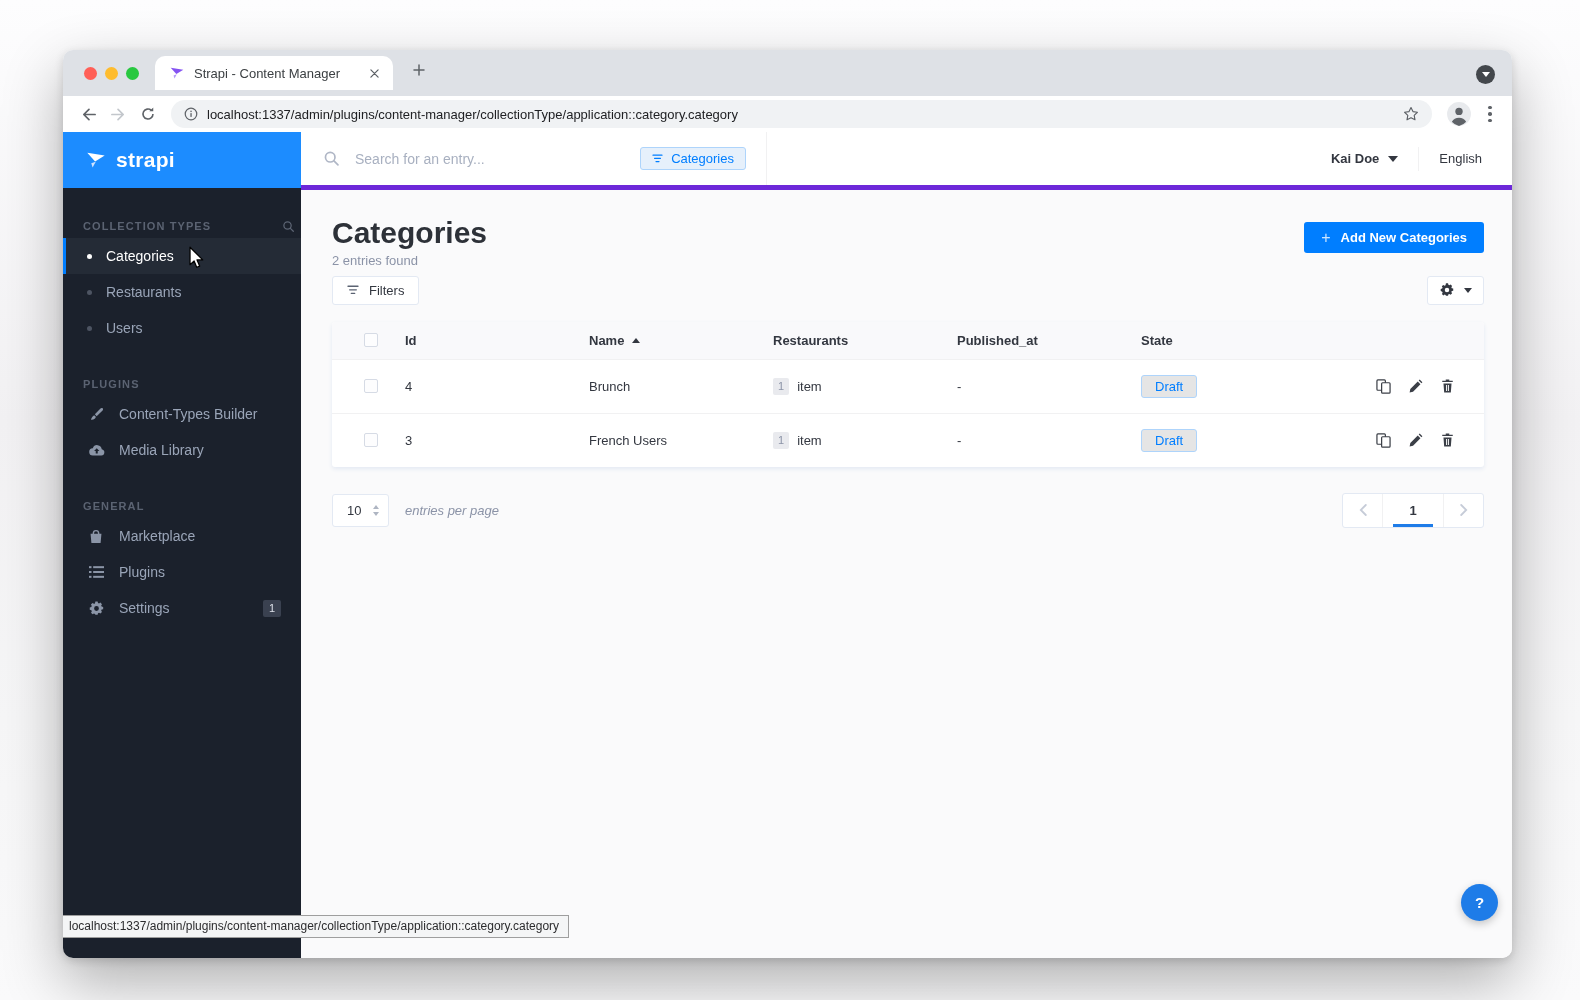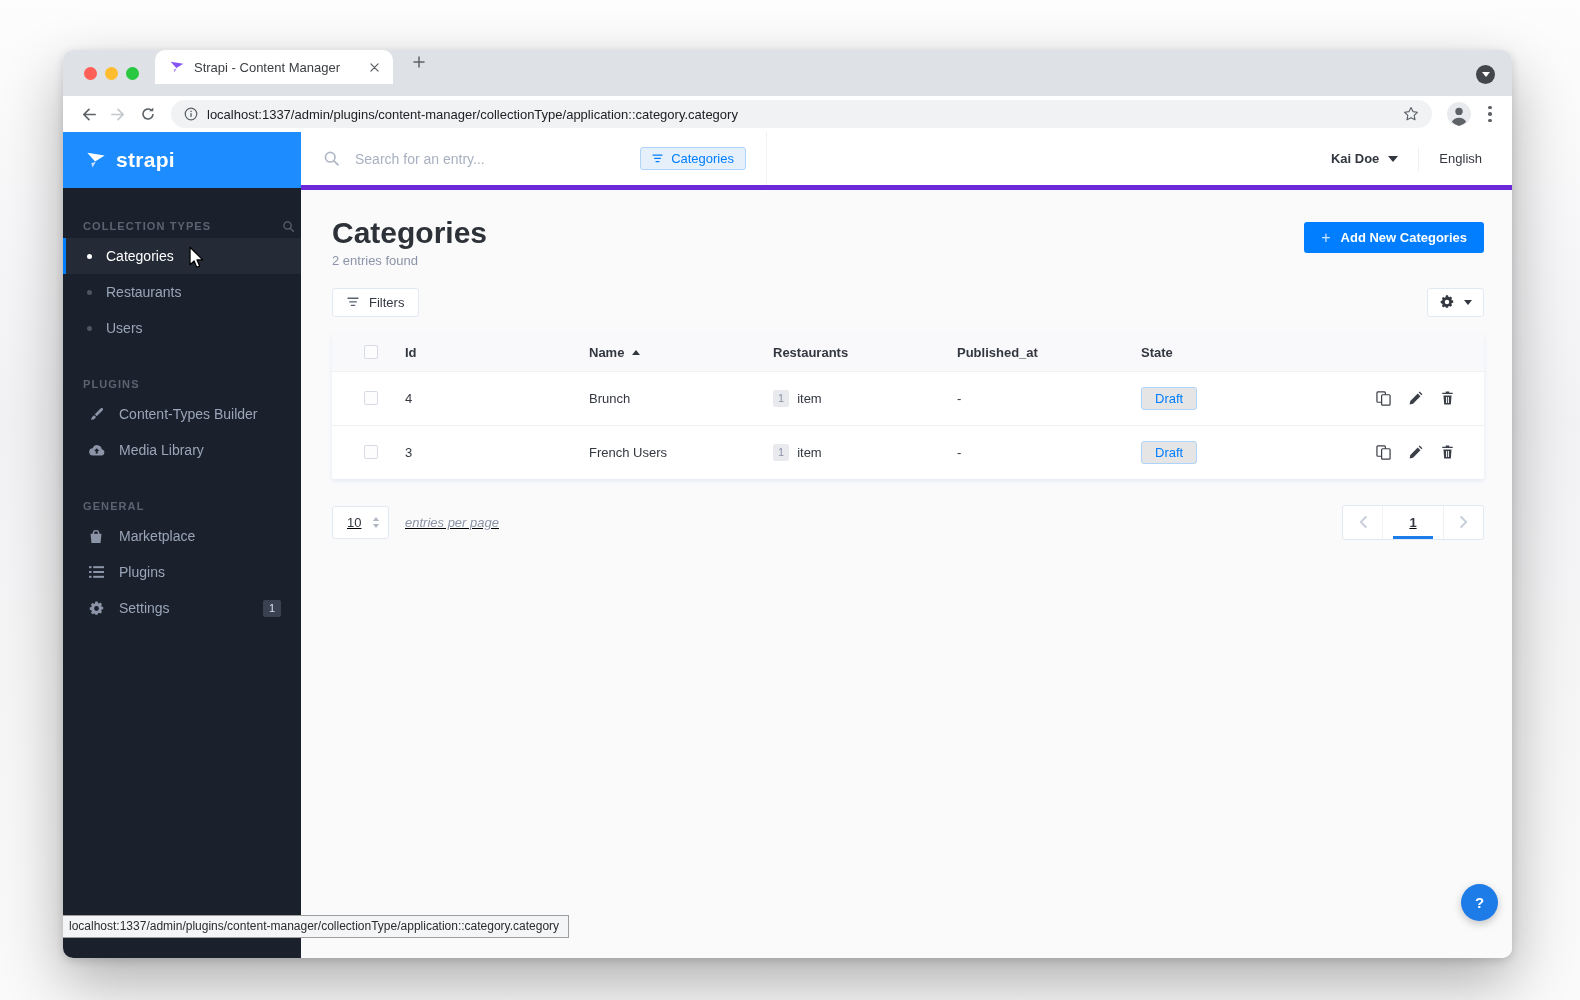--- a/index.html
+++ b/index.html
@@ -17,7 +17,7 @@
   .window-inner { position:relative; width:100%; height:100%; border-radius:10px; overflow:hidden; }
 
   
-  .tabstrip { height:46px; background:#dee1e6; position:relative; display:flex; align-items:flex-start; }
+  .tabstrip { height:46px; background:#dee1e6; position:relative; display:flex; align-items:center; }
   .traffic { position:absolute; left:21px; top:17px; display:flex; gap:8px; }
   .light { width:13px; height:13px; border-radius:50%; }
   .light.red { background:#ff5f57; } .light.yellow { background:#febc2e; } .light.green { background:#28c840; }

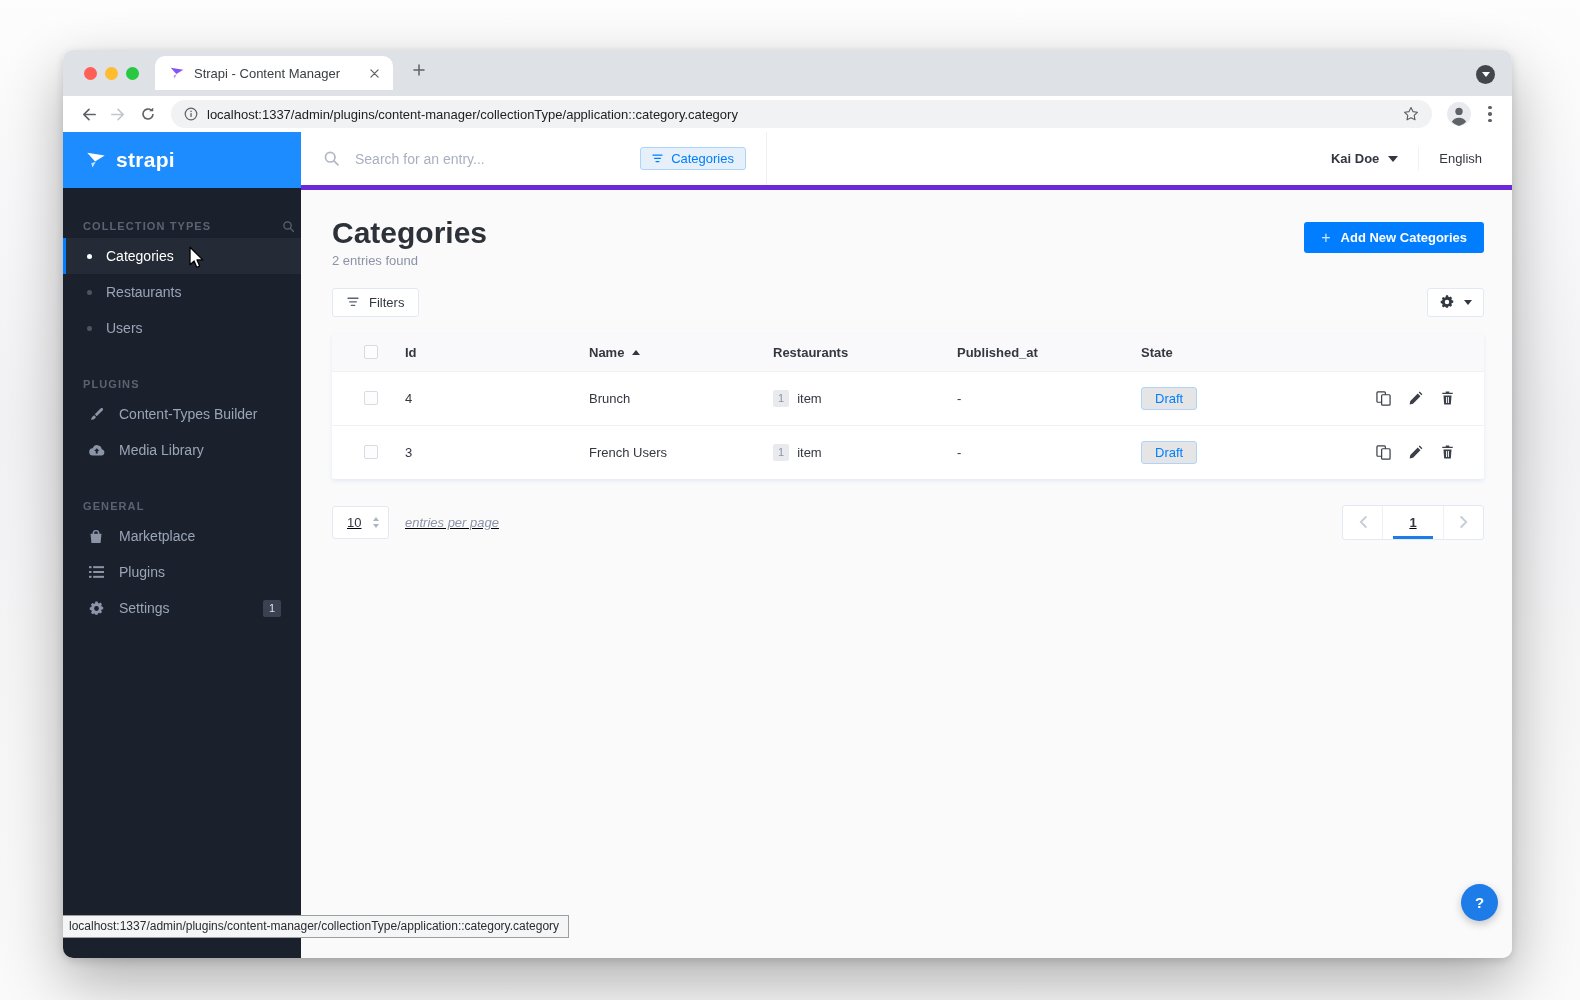--- a/index.html
+++ b/index.html
@@ -86,7 +86,7 @@
              font-family:"Liberation Sans", sans-serif; }
   .add-plus { font-size:16px; font-weight:normal; color:rgba(255,255,255,.8); }
 
-  .tools-row { margin-top:20px; display:flex; justify-content:space-between; align-items:flex-end; }
+  .tools-row { margin-top:8px; display:flex; justify-content:space-between; align-items:flex-end; }
   .filters-btn { height:29px; background:#fff; border:1px solid #e3e9f3; border-radius:3px; display:flex;
                  align-items:center; gap:10px; padding:0 14px; font-size:13px; color:#333740;
                  font-family:"Liberation Sans", sans-serif; }

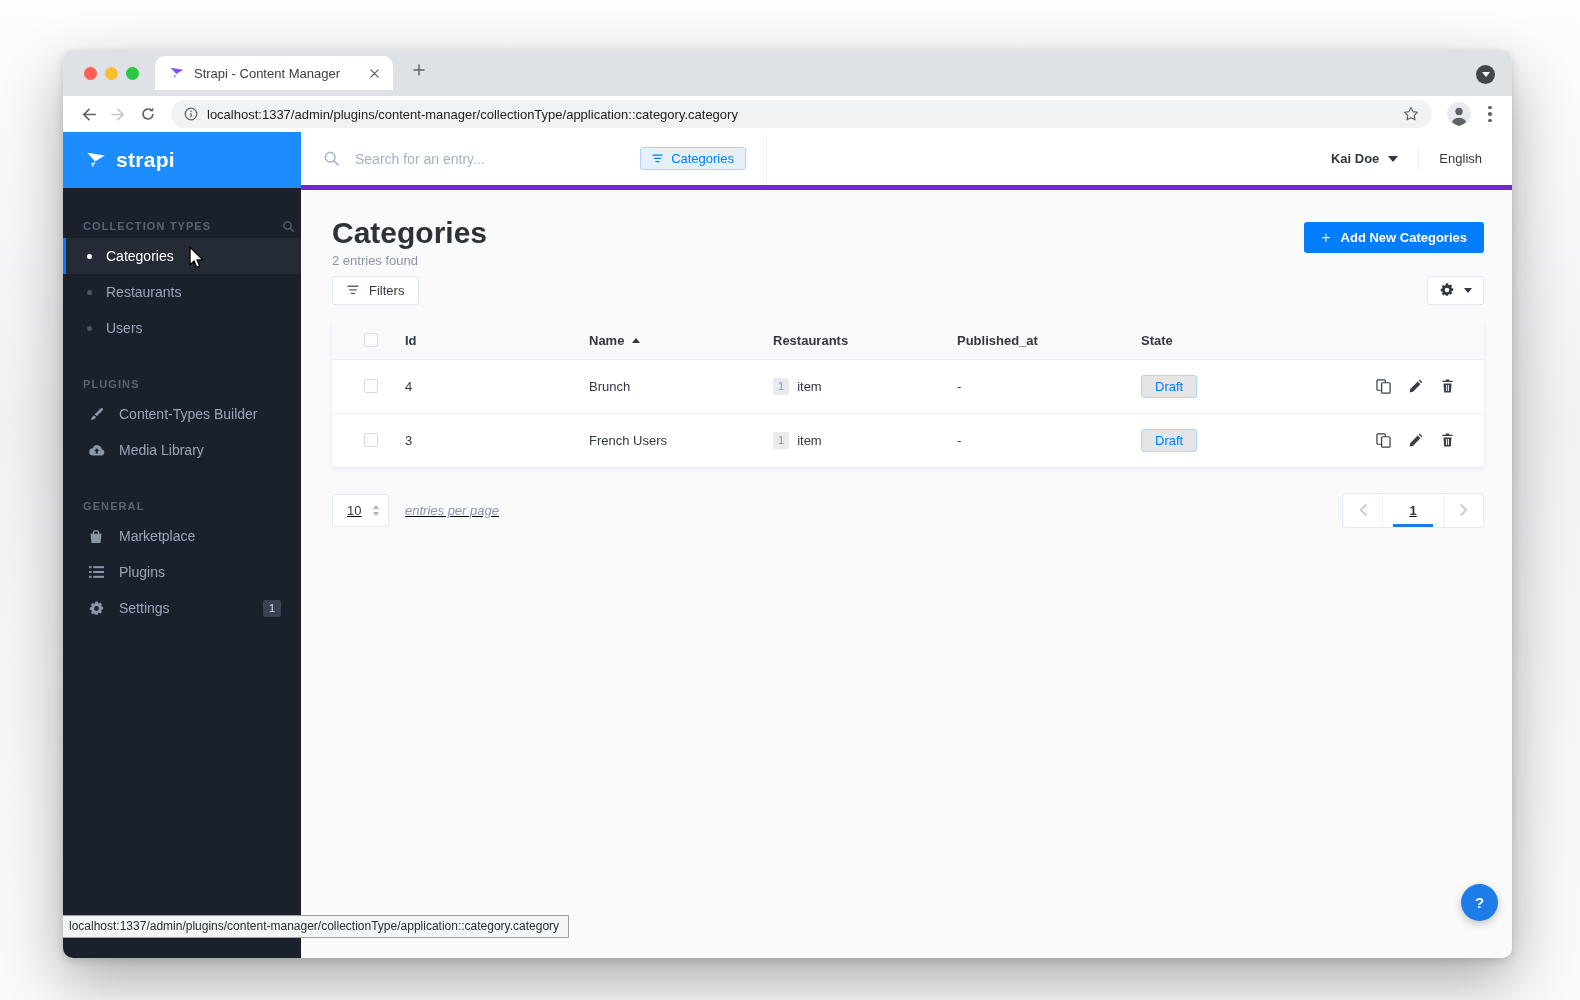--- a/index.html
+++ b/index.html
@@ -111,7 +111,7 @@
   .actions { display:flex; justify-content:flex-end; align-items:center; gap:18px; padding-right:30px; color:#3b3f47; }
   .action-ic { display:flex; color:#3b3f47; }
 
-  .pag-row { margin-top:26px; display:flex; justify-content:space-between; align-items:center;text-decoration:underline; }
+  .pag-row { margin-top:26px; display:flex; justify-content:space-between; align-items:center; }
   .per-page { display:flex; align-items:center; gap:16px; }
   .pp-select { width:57px; height:33px; background:#fff; border:1px solid #e3e9f3; border-radius:3px;
                display:flex; align-items:center; justify-content:space-between; padding:0 9px 0 14px;

